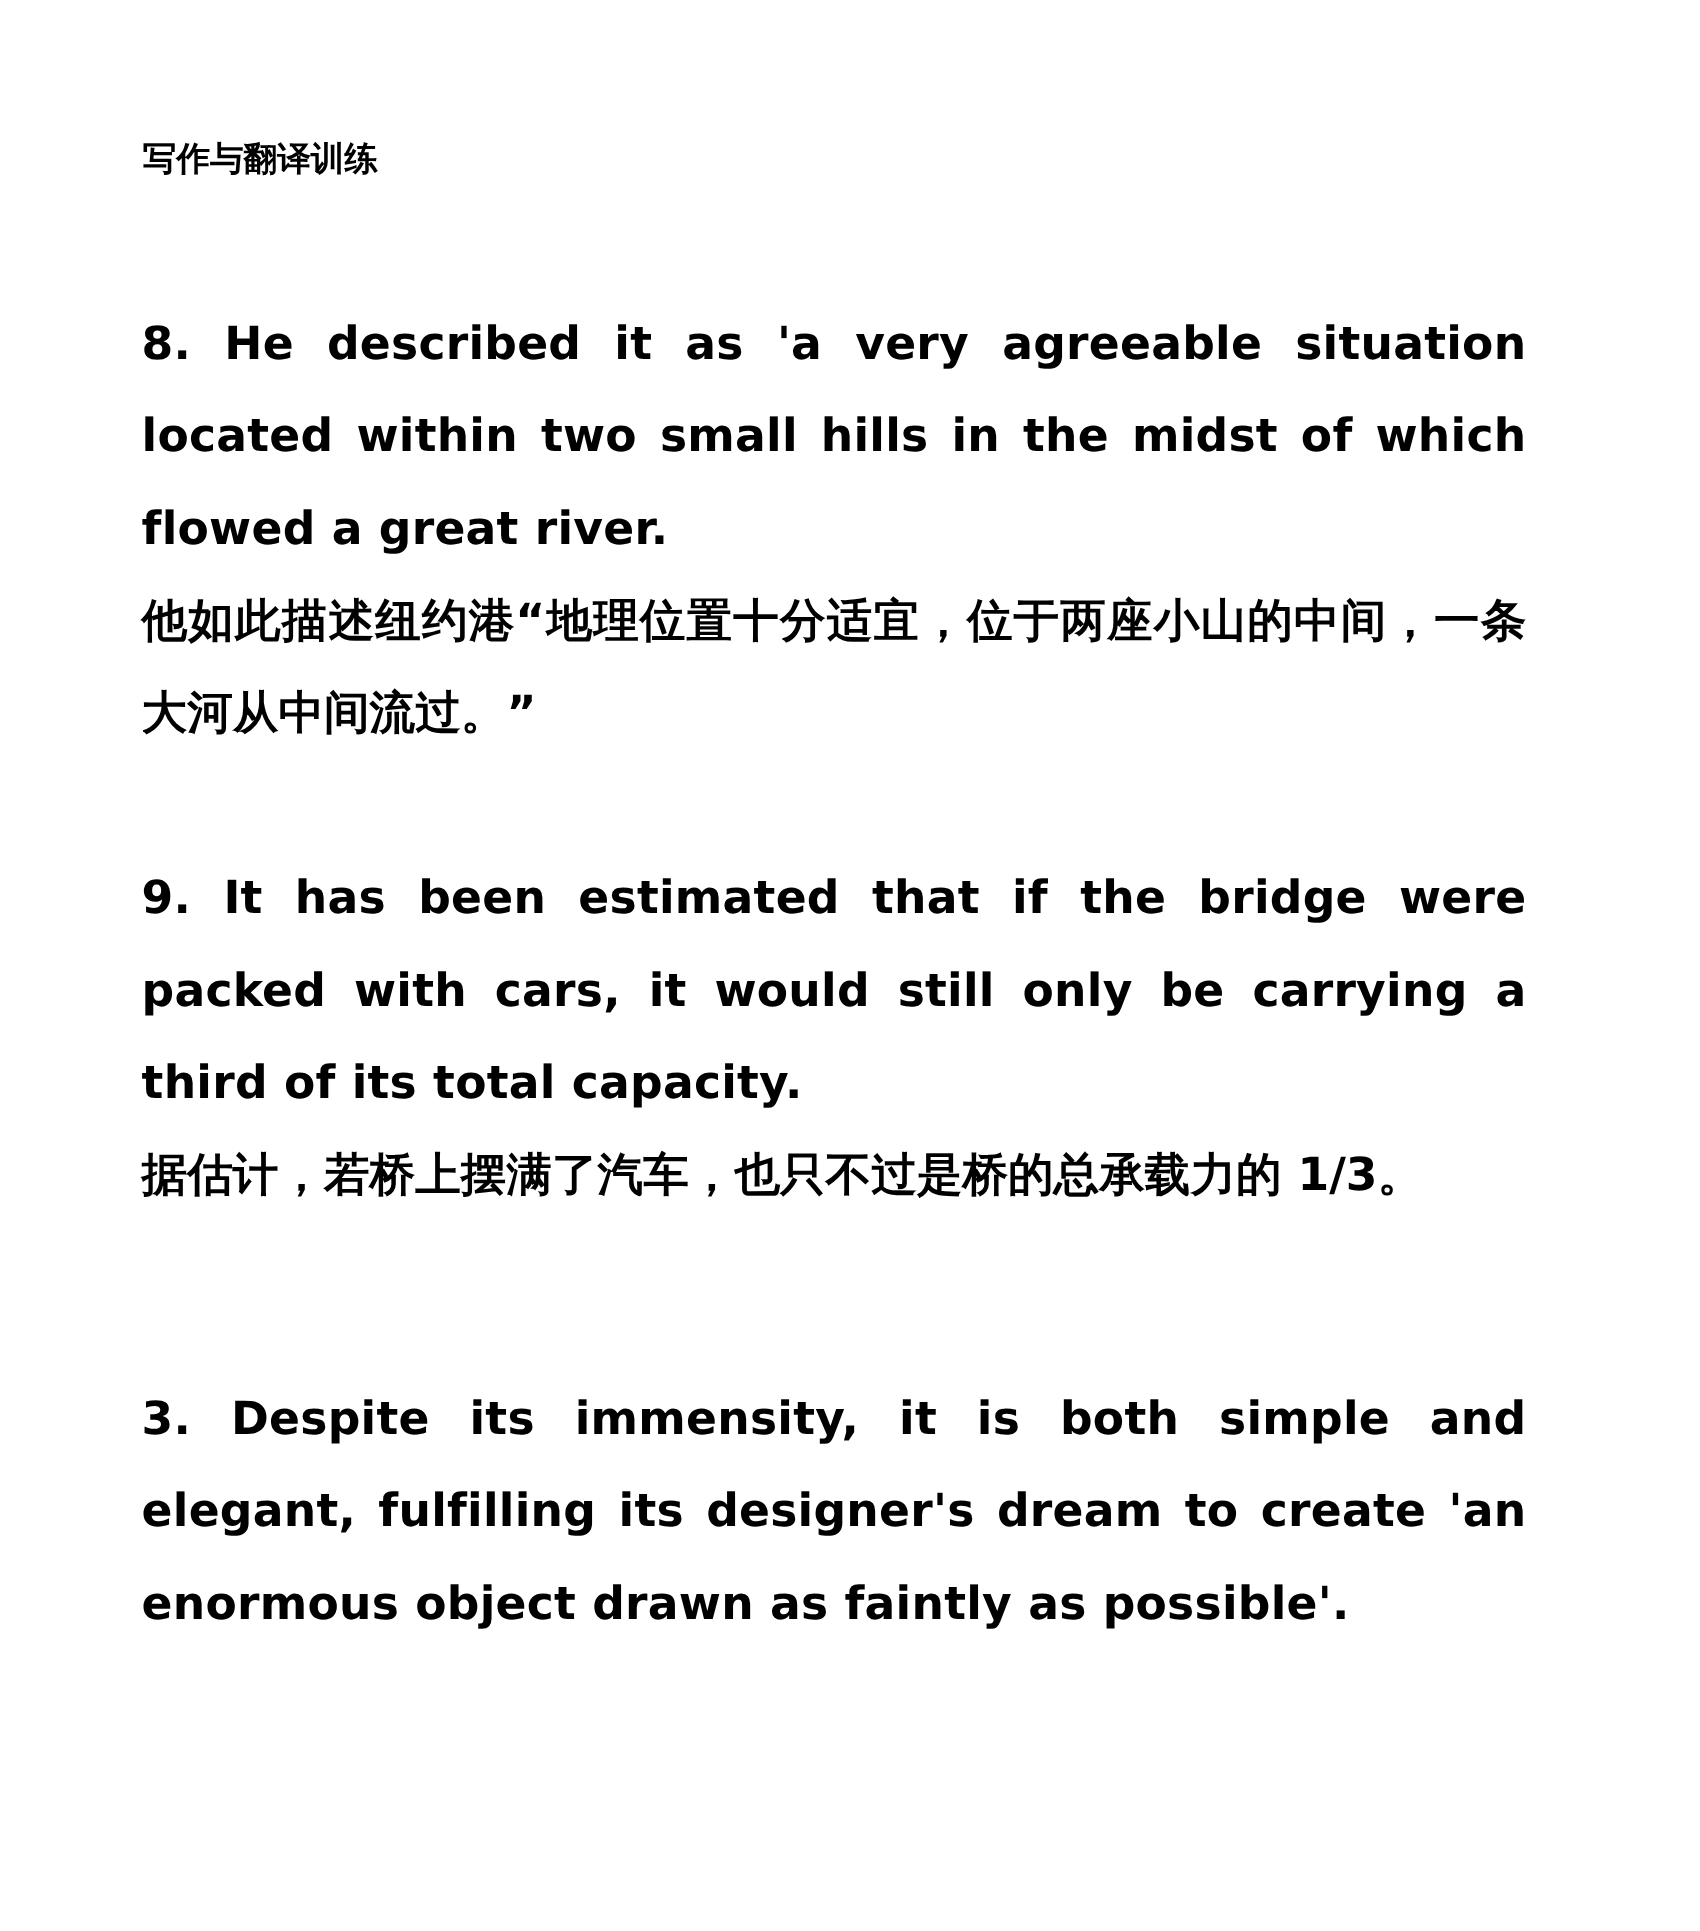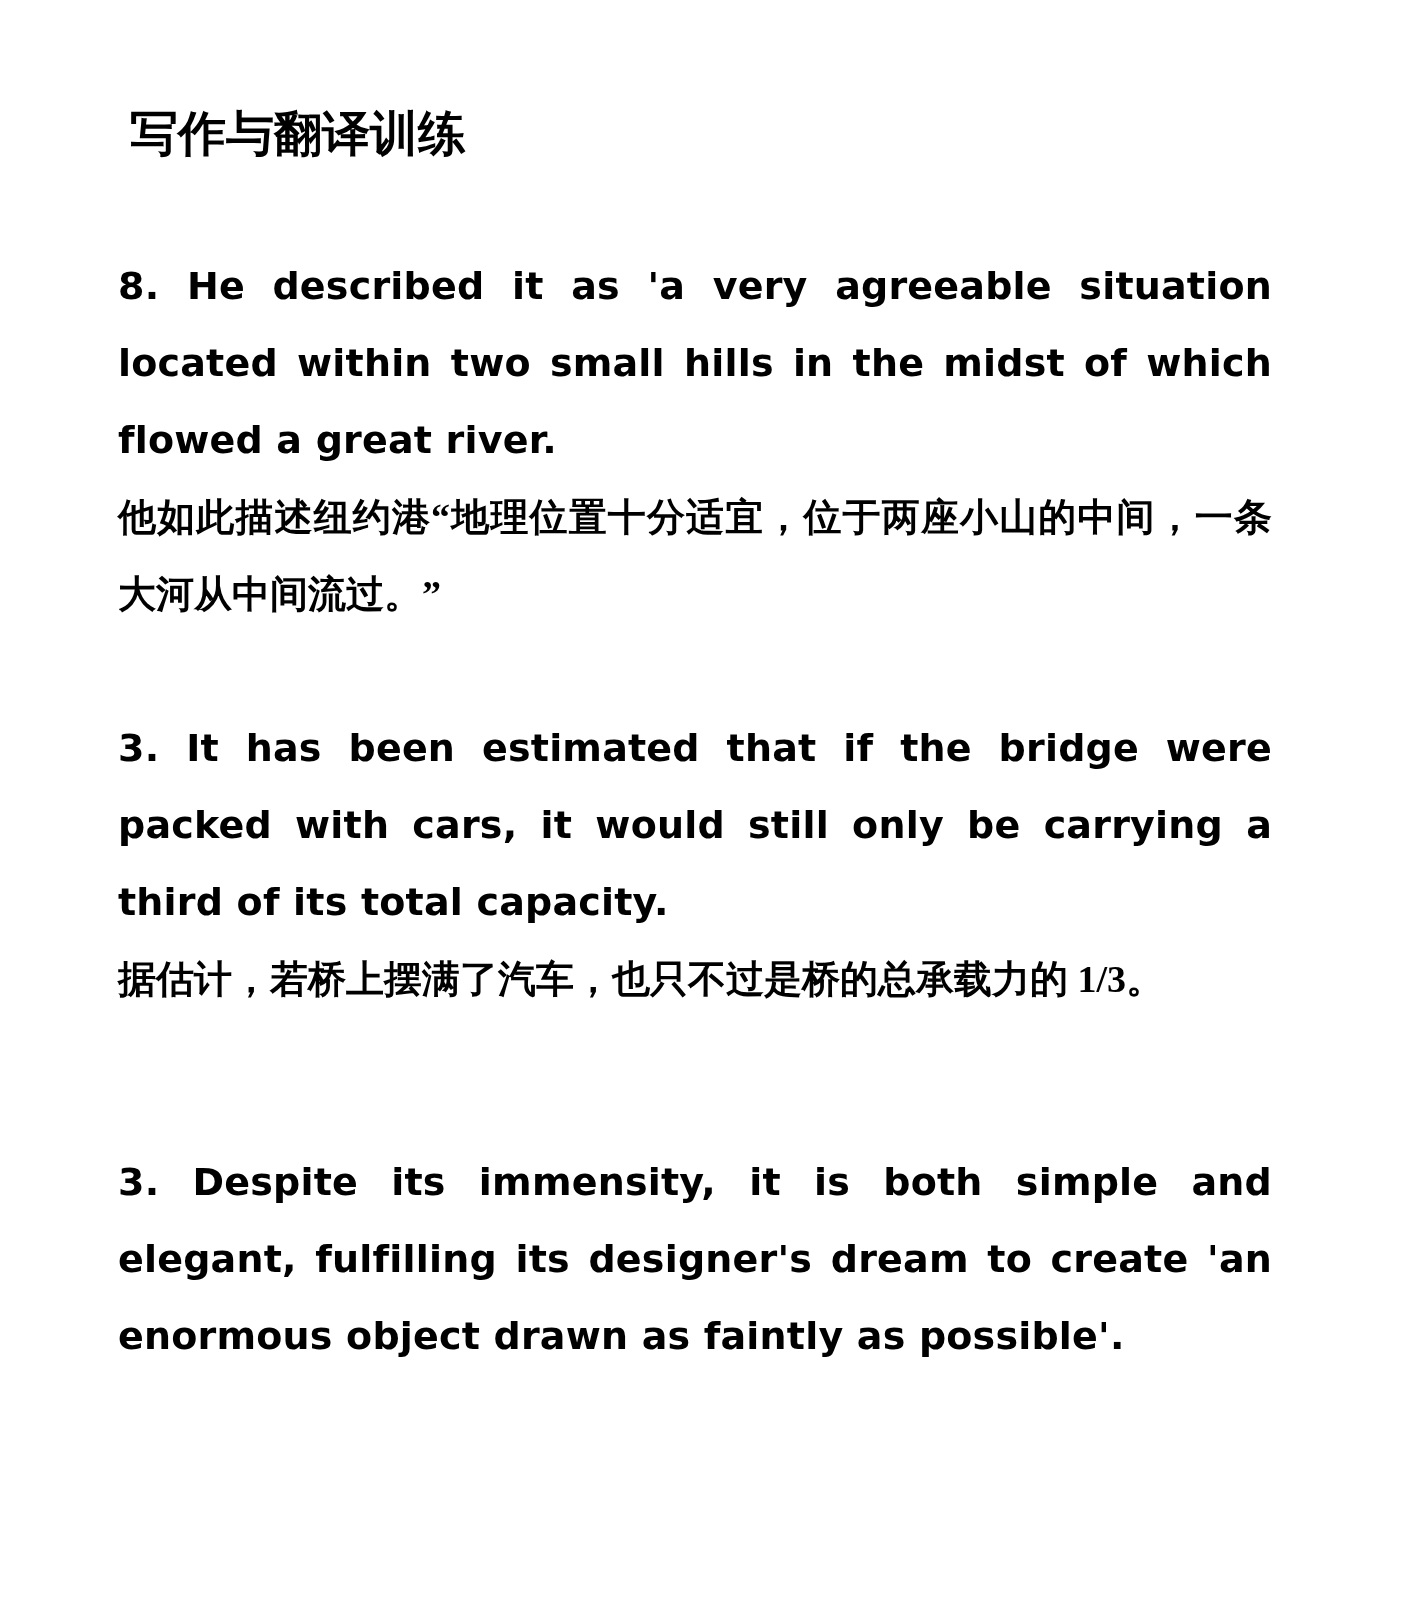--- a/index.html
+++ b/index.html
@@ -24,9 +24,9 @@
     }
     .title {
       position: absolute;
-      left: 12px;
+      left: 1px;
       top: 108px;
-      font-size: 48px;
+      font-size: 28px;
       line-height: 50px;
       letter-spacing: 0px;
       white-space: nowrap;

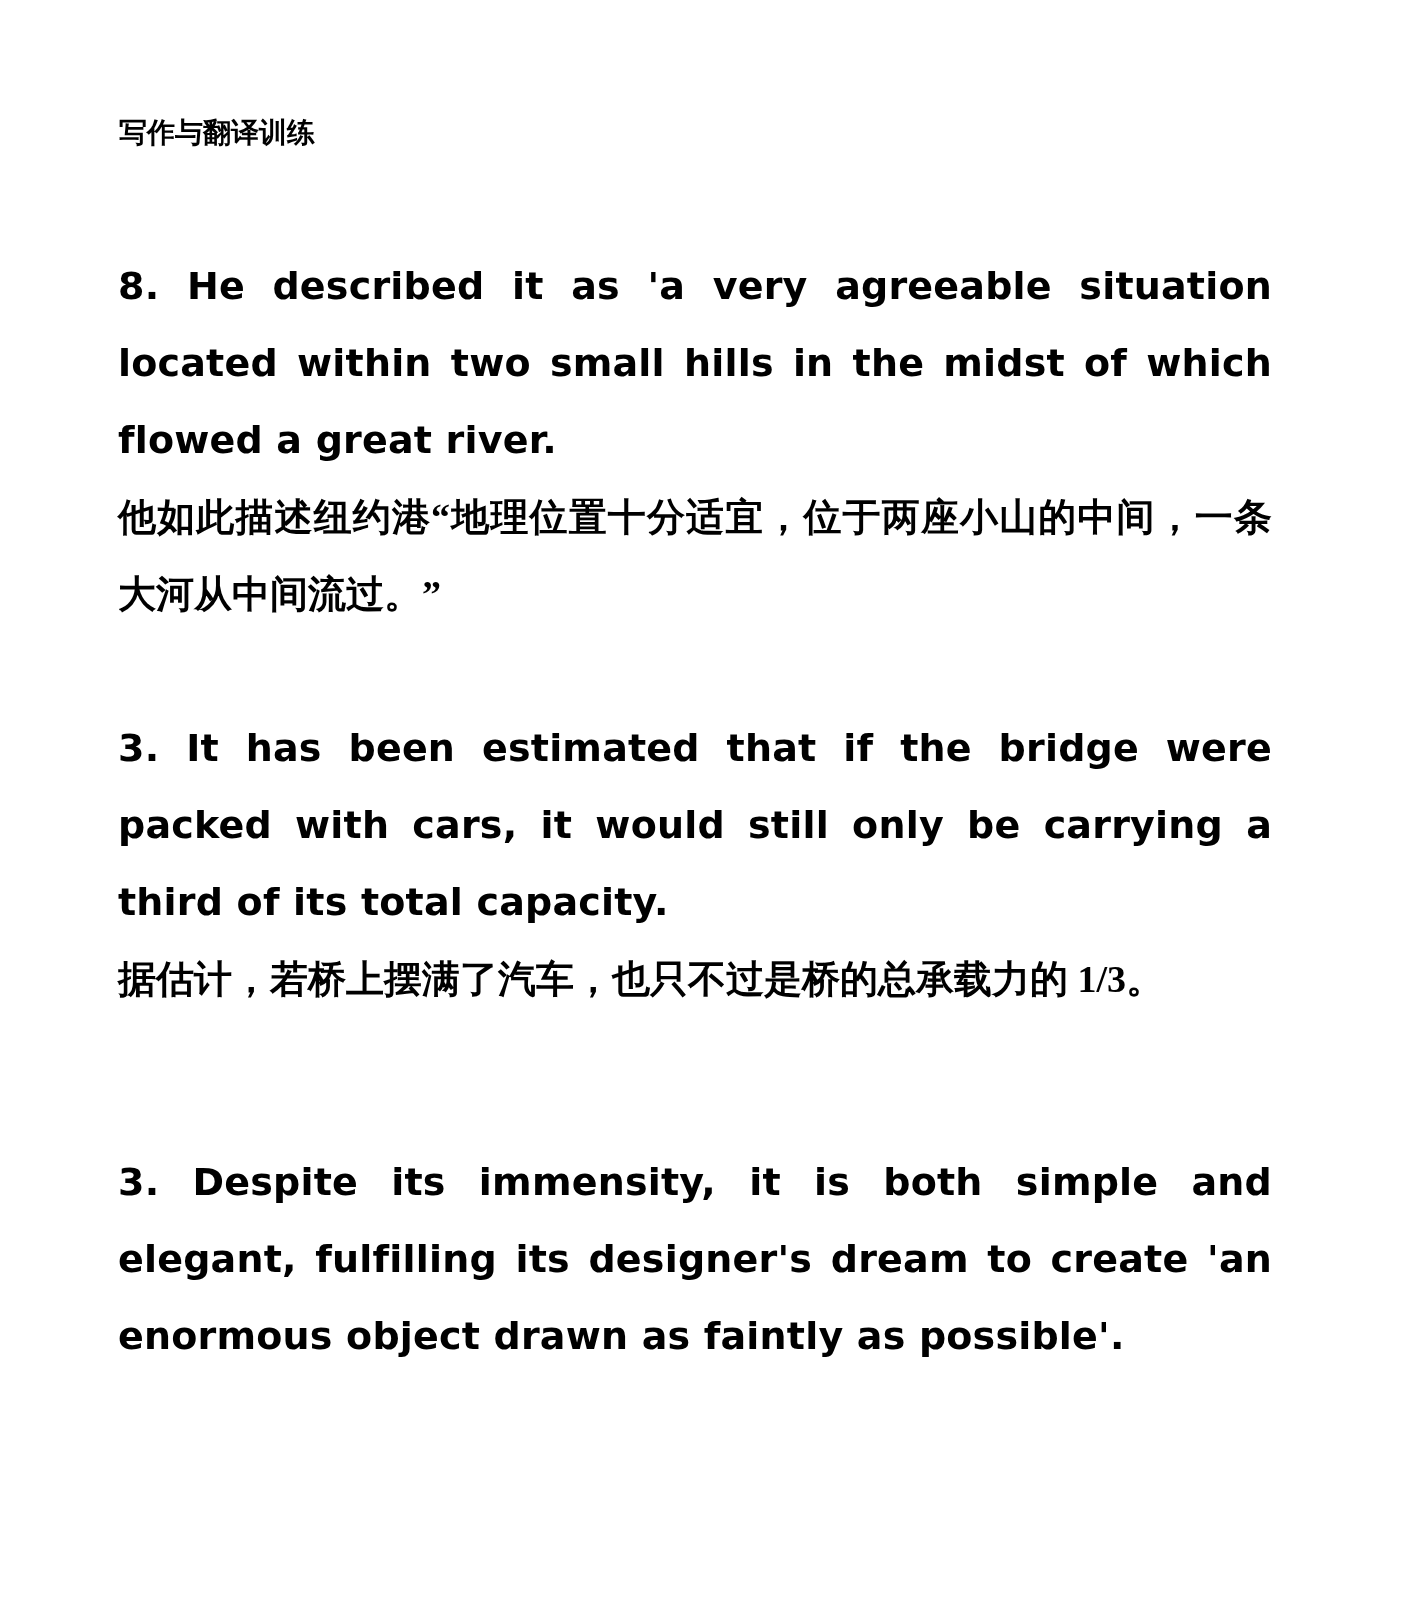--- a/index.html
+++ b/index.html
@@ -49,7 +49,6 @@
       text-align: justify;
       text-align-last: left;
       letter-spacing: 0px;
-      font-family: Liberation Serif, serif;
     }
     #item-1 { top: 248px; }
     #item-2 { top: 710px; }

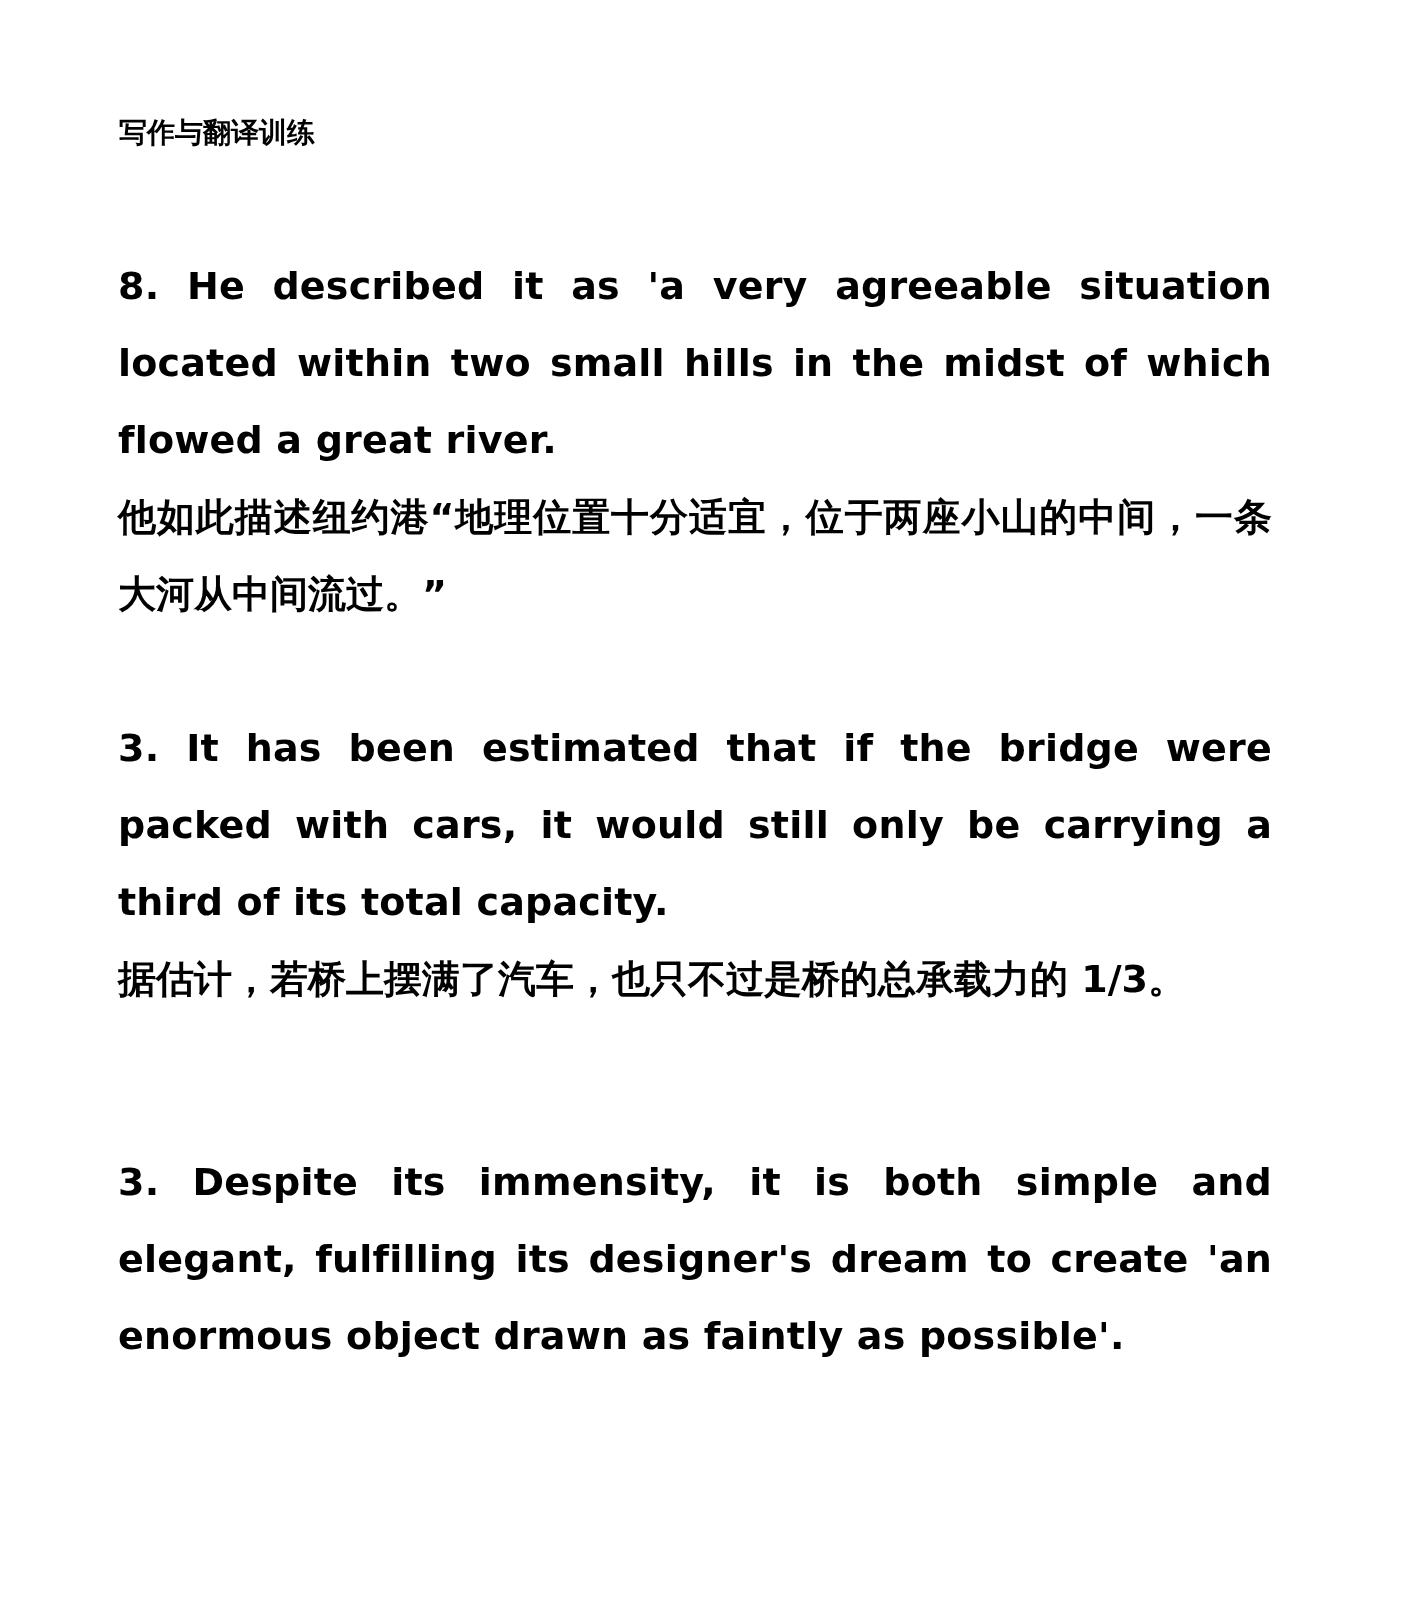--- a/index.html
+++ b/index.html
@@ -66,7 +66,7 @@
   </div>
 
   <div class="item" id="item-2">
-    <div class="en">3. It has been estimated that if the bridge were packed with cars, it would still only be carrying a third of its total capacity.</div>
+    <div class="en">9. It has been estimated that if the bridge were packed with cars, it would still only be carrying a third of its total capacity.</div>
     <div class="zh">据估计，若桥上摆满了汽车，也只不过是桥的总承载力的 1/3。</div>
   </div>
 

